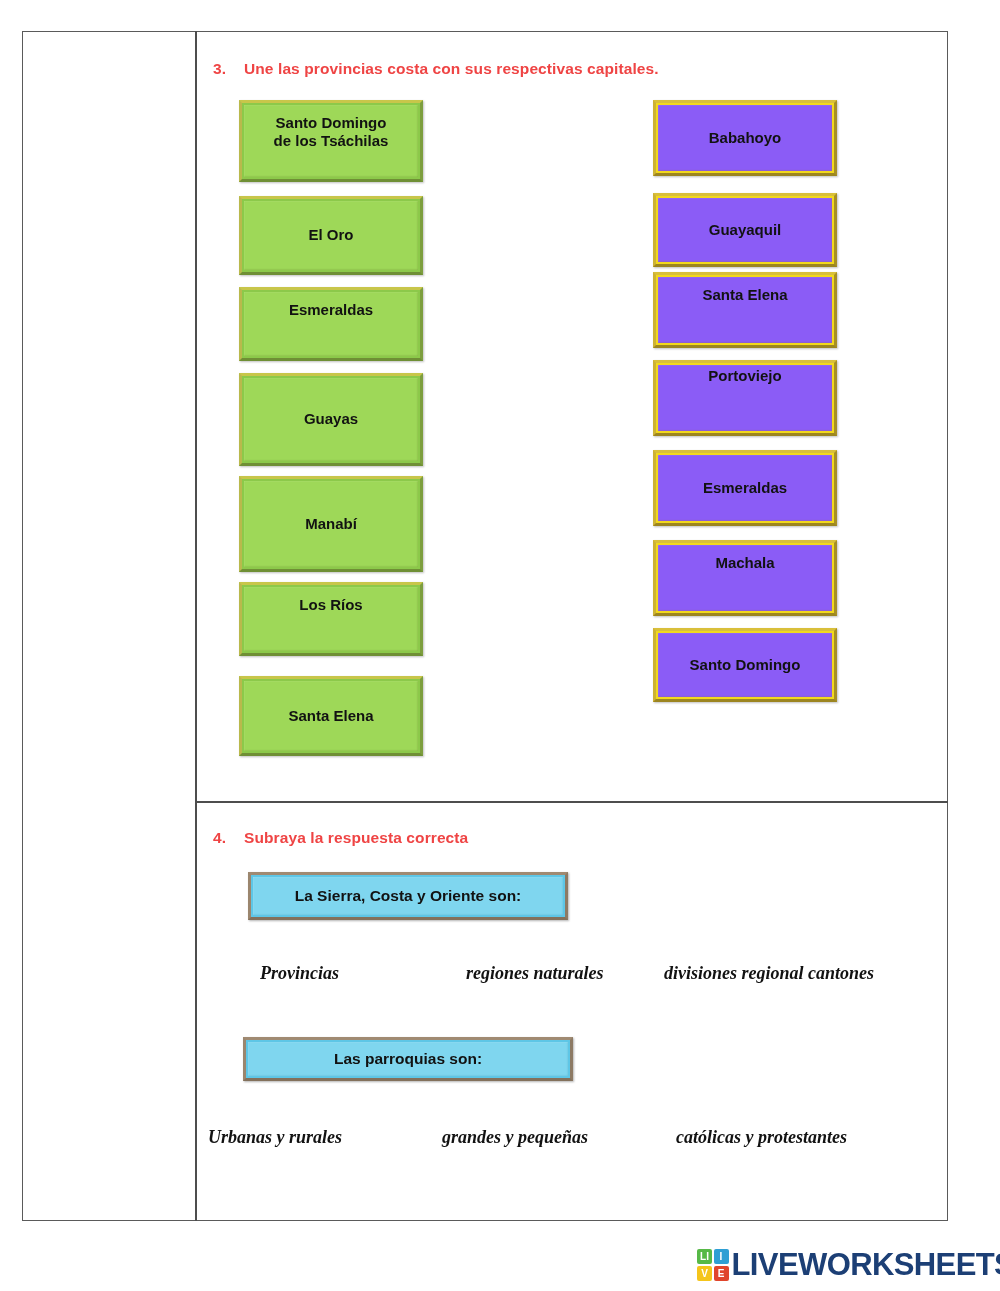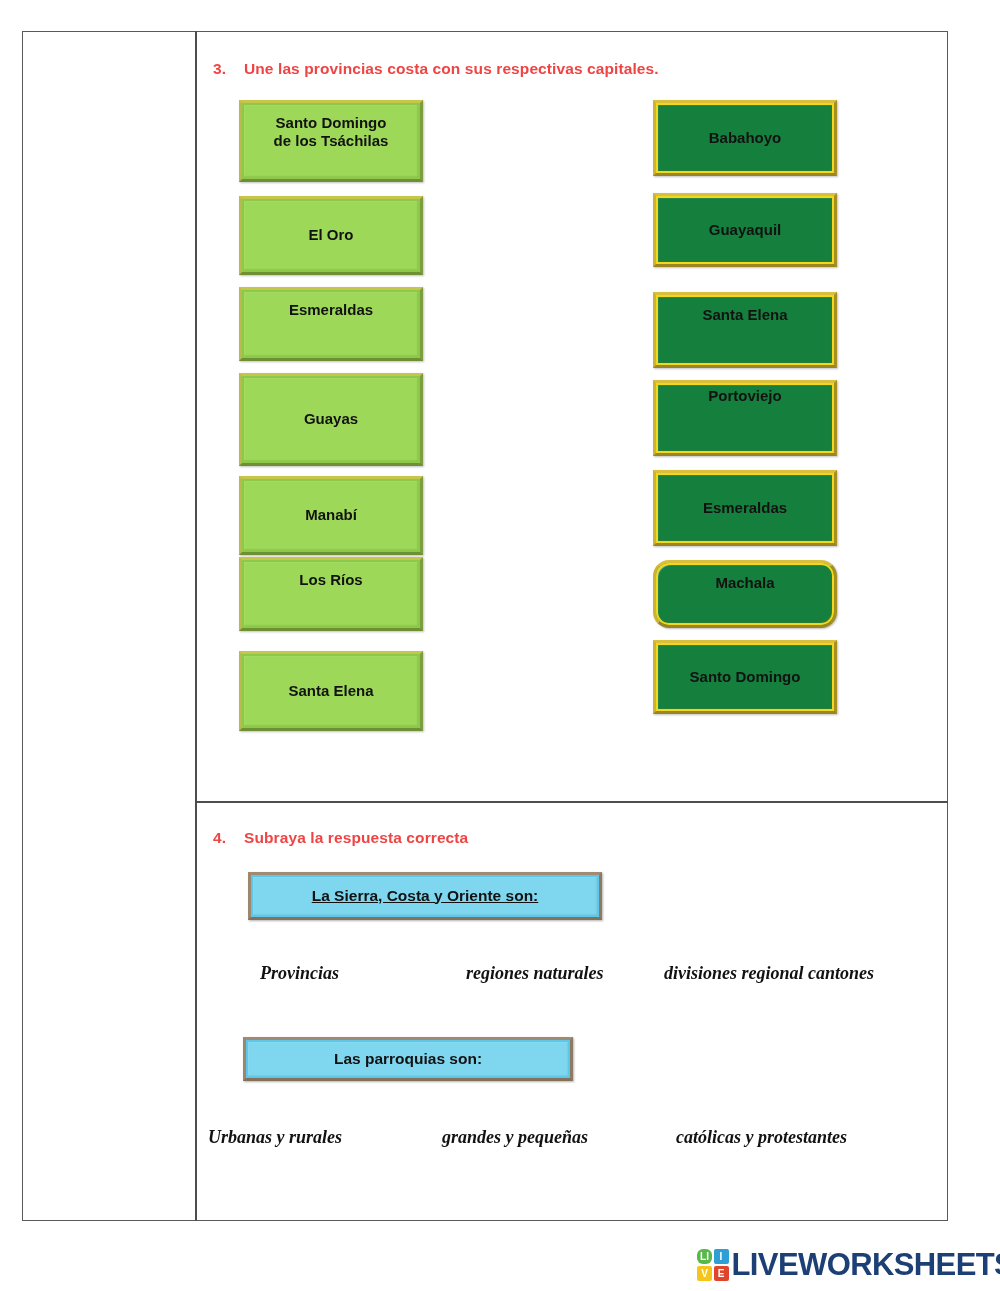--- a/index.html
+++ b/index.html
@@ -93,7 +93,7 @@
 
   
   .box-yellow {
-    background: #15803d;
+    background: #8b5cf6;
     border: 3px solid;
     border-color: #d9bf3b #a88f23 #9c8520 #cdb234;
     box-shadow:

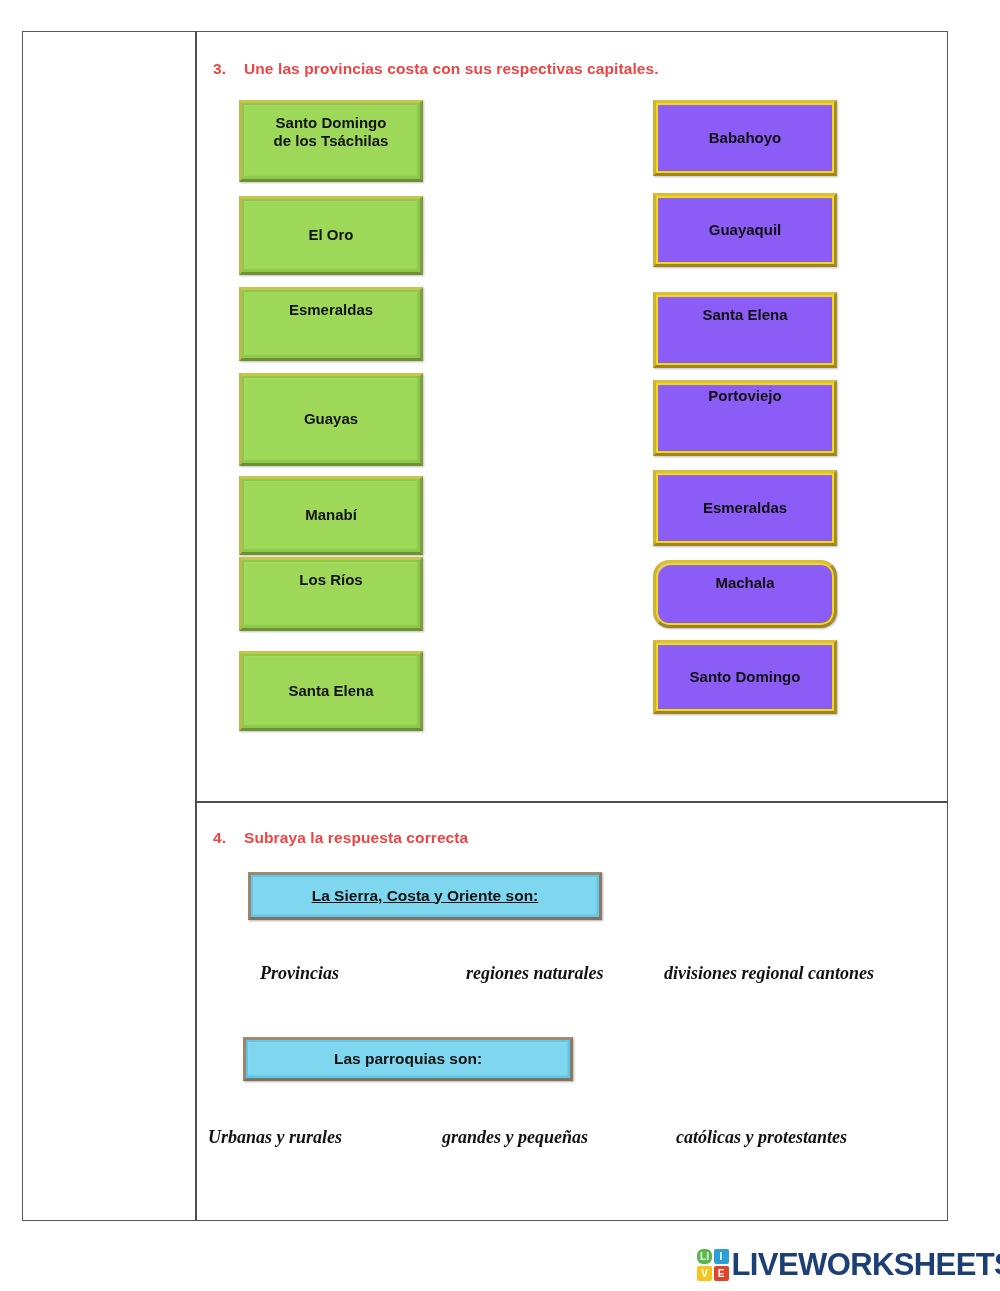--- a/index.html
+++ b/index.html
@@ -229,7 +229,7 @@
       <div class="bevel-box bx box-yellow" style="height: 76px; margin-bottom: 17px; align-items: center;">
         <span>Babahoyo</span>
       </div>
-      <div class="bevel-box bx box-yellow" style="height: 74px; margin-bottom: 25px; align-items: center;">
+      <div class="bevel-box bx box-yellow" style="height: 74px; margin-bottom: 5px; align-items: center;">
         <span>Guayaquil</span>
       </div>
       <div class="bevel-box bx box-yellow" style="height: 76px; margin-bottom: 12px; align-items: flex-start; padding-top: 11px;">

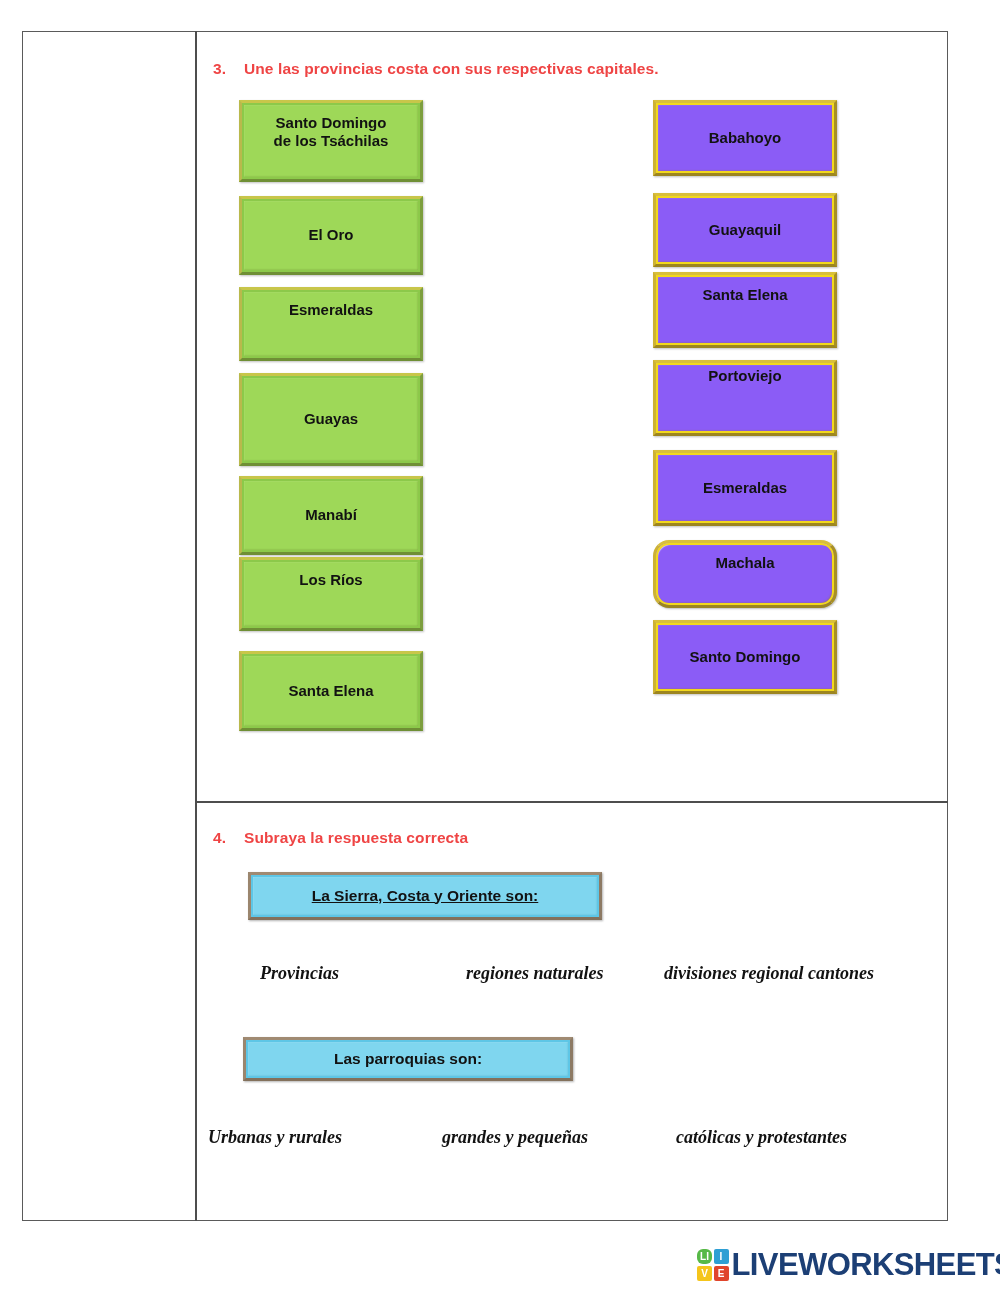--- a/index.html
+++ b/index.html
@@ -215,7 +215,7 @@
       <div class="bevel-box bx box-green" style="height: 93px; margin-bottom: 10px; align-items: center;">
         <span>Guayas</span>
       </div>
-      <div class="bevel-box bx box-green" style="height: 79px; margin-bottom: 2px; align-items: center;">
+      <div class="bevel-box bx box-green" style="height: 96px; margin-bottom: 10px; align-items: center;">
         <span>Manabí</span>
       </div>
       <div class="bevel-box bx box-green" style="height: 74px; margin-bottom: 20px; align-items: flex-start; padding-top: 11px;">

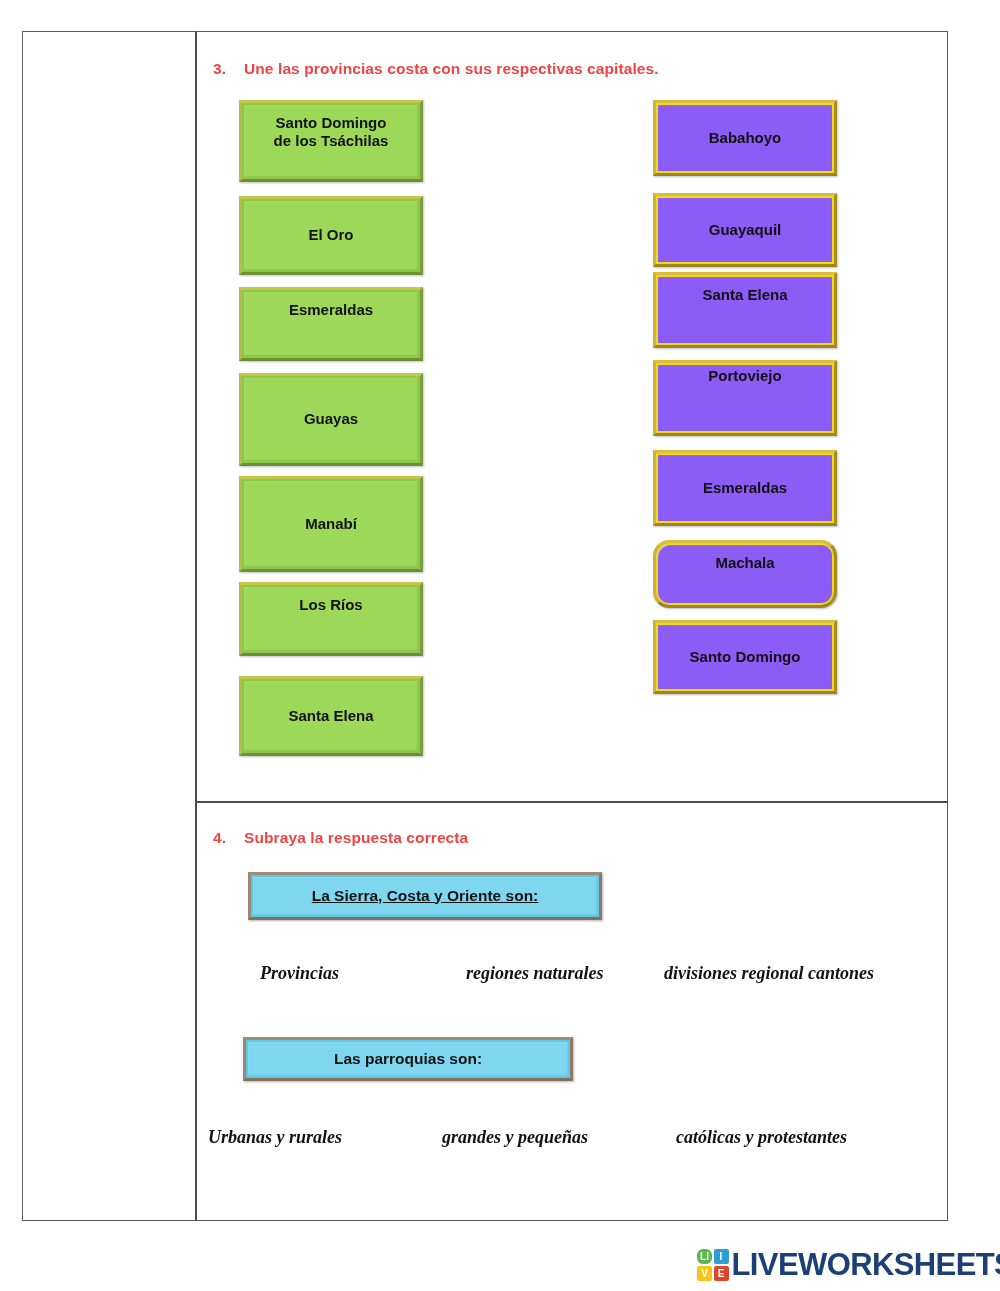--- a/index.html
+++ b/index.html
@@ -241,7 +241,7 @@
       <div class="bevel-box bx box-yellow" style="height: 76px; margin-bottom: 14px; align-items: center;">
         <span>Esmeraldas</span>
       </div>
-      <div class="bevel-box bx box-yellow" style="height: 68px; margin-bottom: 12px; align-items: flex-start; padding-top: 11px; border-radius: 16px;">
+      <div class="bevel-box bx box-yellow" style="height: 76px; margin-bottom: 12px; align-items: flex-start; padding-top: 11px;">
         <span>Machala</span>
       </div>
       <div class="bevel-box bx box-yellow" style="height: 74px; margin-bottom: 0px; align-items: center;">

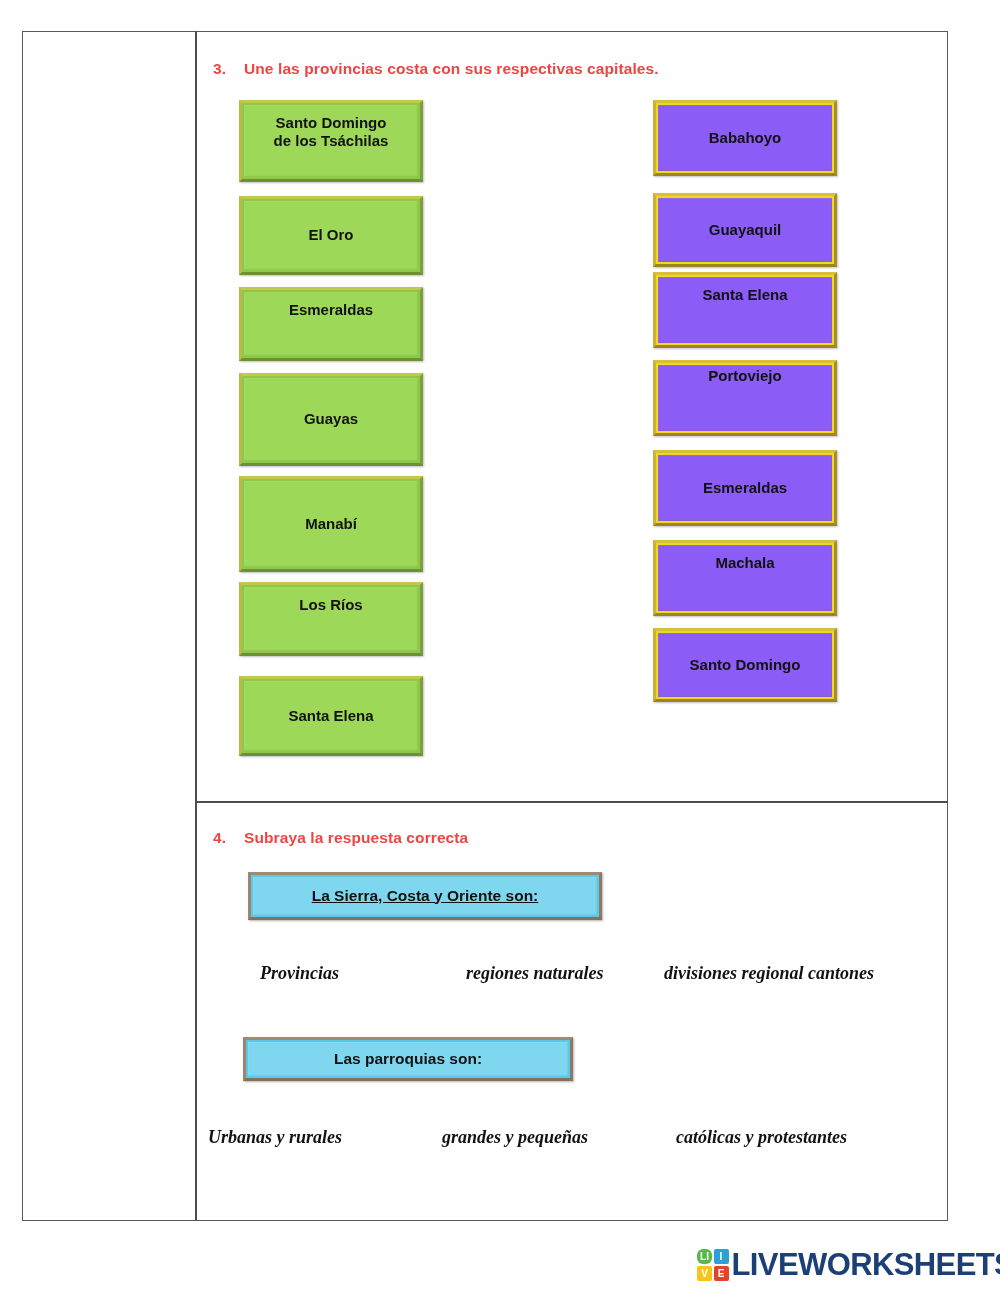--- a/index.html
+++ b/index.html
@@ -122,10 +122,9 @@
   #blue1 {
     position: absolute;
     left: 248px; top: 872px;
-    width: 354px; height: 48px;
+    width: 320px; height: 48px;
     align-items: center;
     font-size: 15.5px;
-    text-decoration: underline;
   }
   #blue2 {
     position: absolute;

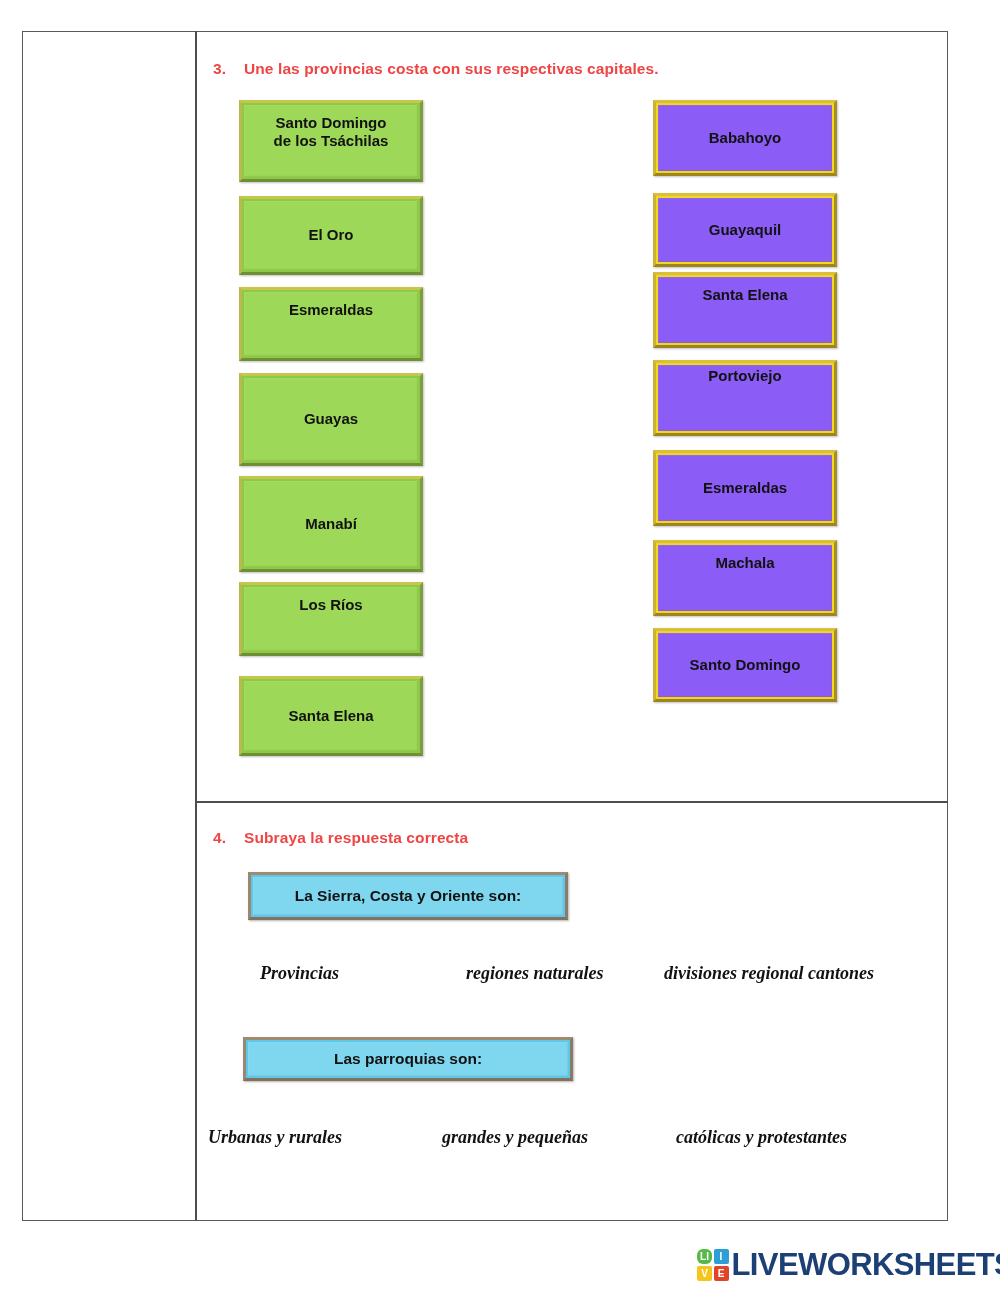--- a/index.html
+++ b/index.html
@@ -172,7 +172,7 @@
     border-radius: 2px;
     font-family: "Liberation Sans", sans-serif;
   }
-  .tile-l { background: #57b947; border-radius: 6px; }
+  .tile-l { background: #57b947; }
   .tile-i { background: #2e9fd4; }
   .tile-v { background: #f5c51b; }
   .tile-e { background: #e0452c; }

